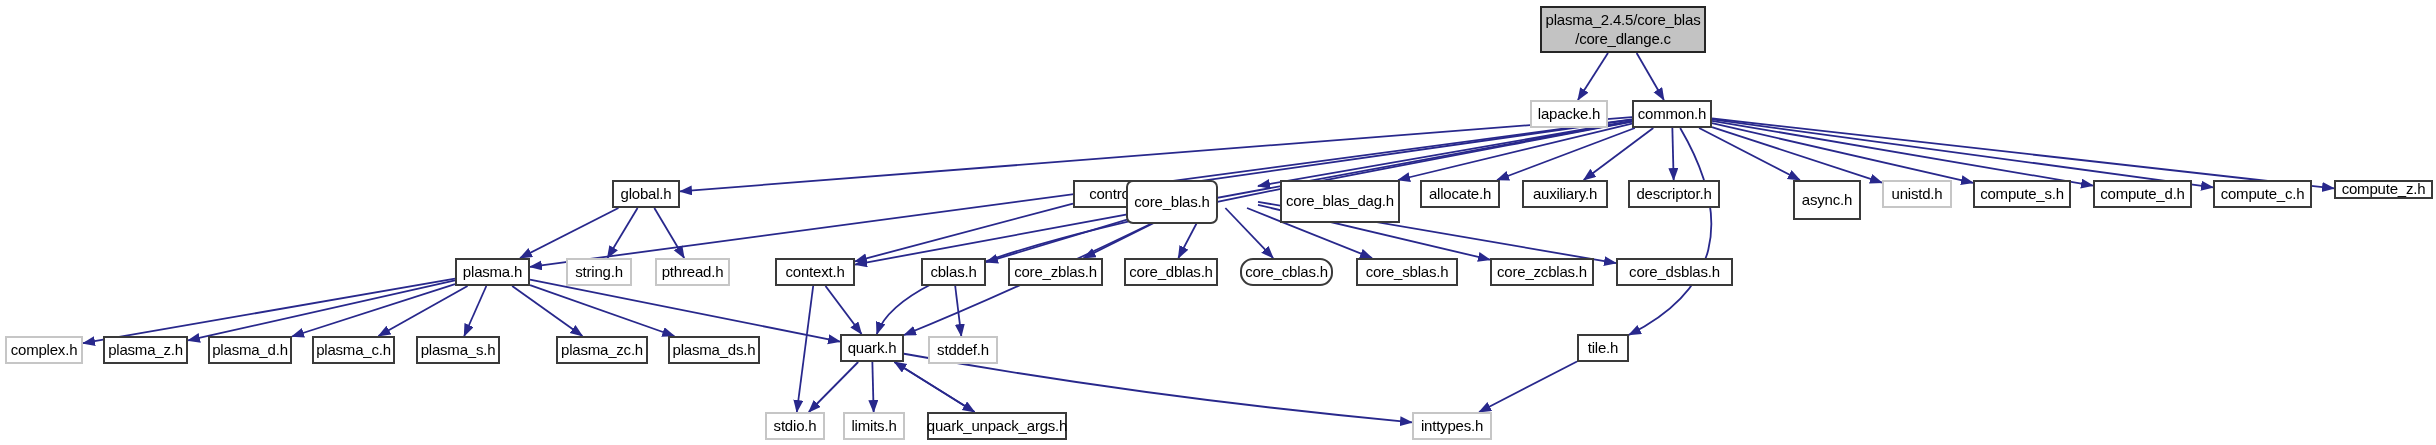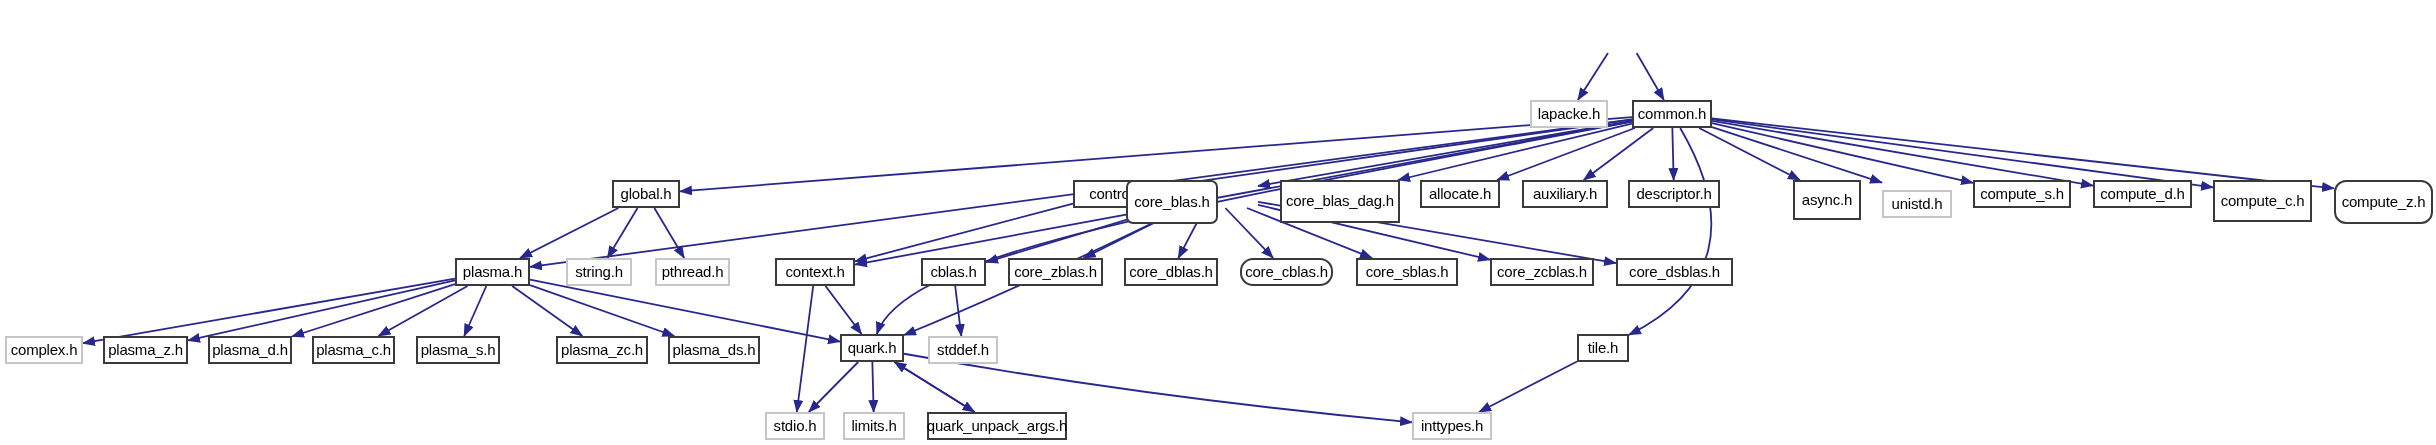--- a/index.html
+++ b/index.html
@@ -96,6 +96,8 @@
       <path d="M1577,361.43046357615896 L1479.1025641025642,412" fill="none" stroke="#28288c" stroke-width="1.8" marker-end="url(#arrow)"></path>
     </svg>
 
+<div class="node current" style="left: 1540px; top: 6px; width: 166px; height: 47px;">plasma_2.4.5/core_blas
+/core_dlange.c</div>
     <div class="node external" style="left: 1530px; top: 100px; width: 78px; height: 28px;">lapacke.h</div>
     <div class="node internal" style="left: 1632px; top: 100px; width: 80px; height: 28px;">common.h</div>
     <div class="node internal" style="left: 612px; top: 180px; width: 68px; height: 28px;">global.h</div>

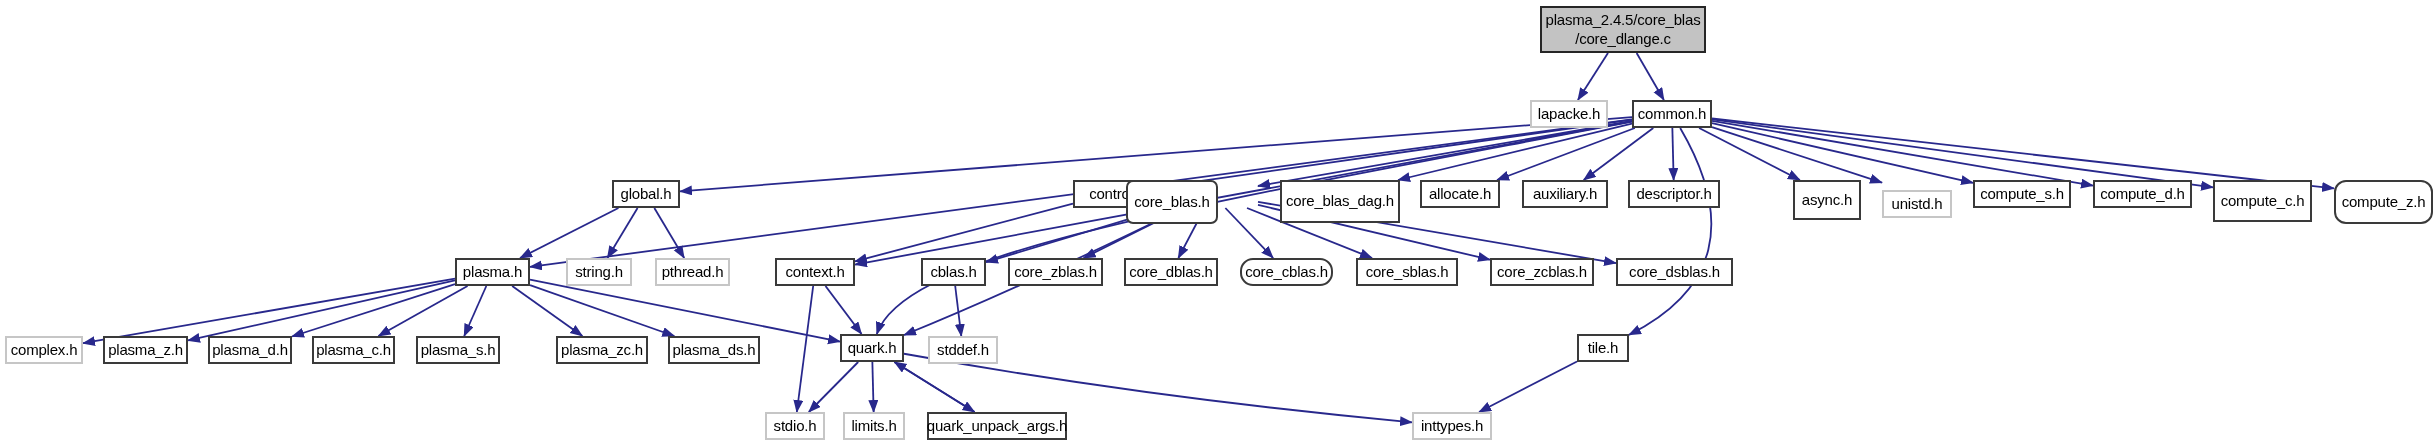--- a/index.html
+++ b/index.html
@@ -108,7 +108,7 @@
     <div class="node internal" style="left: 1522px; top: 180px; width: 86px; height: 28px;">auxiliary.h</div>
     <div class="node internal" style="left: 1628px; top: 180px; width: 92px; height: 28px;">descriptor.h</div>
     <div class="node internal" style="left: 1793px; top: 180px; width: 68px; height: 40px;">async.h</div>
-    <div class="node external" style="left: 1882px; top: 180px; width: 70px; height: 28px; margin-top: 10px;">unistd.h</div>
+    <div class="node external" style="left: 1882px; top: 180px; width: 70px; height: 28px;">unistd.h</div>
     <div class="node internal" style="left: 1973px; top: 180px; width: 98px; height: 28px;">compute_s.h</div>
     <div class="node internal" style="left: 2093px; top: 180px; width: 99px; height: 28px;">compute_d.h</div>
     <div class="node internal" style="left: 2213px; top: 180px; width: 99px; height: 42px;">compute_c.h</div>

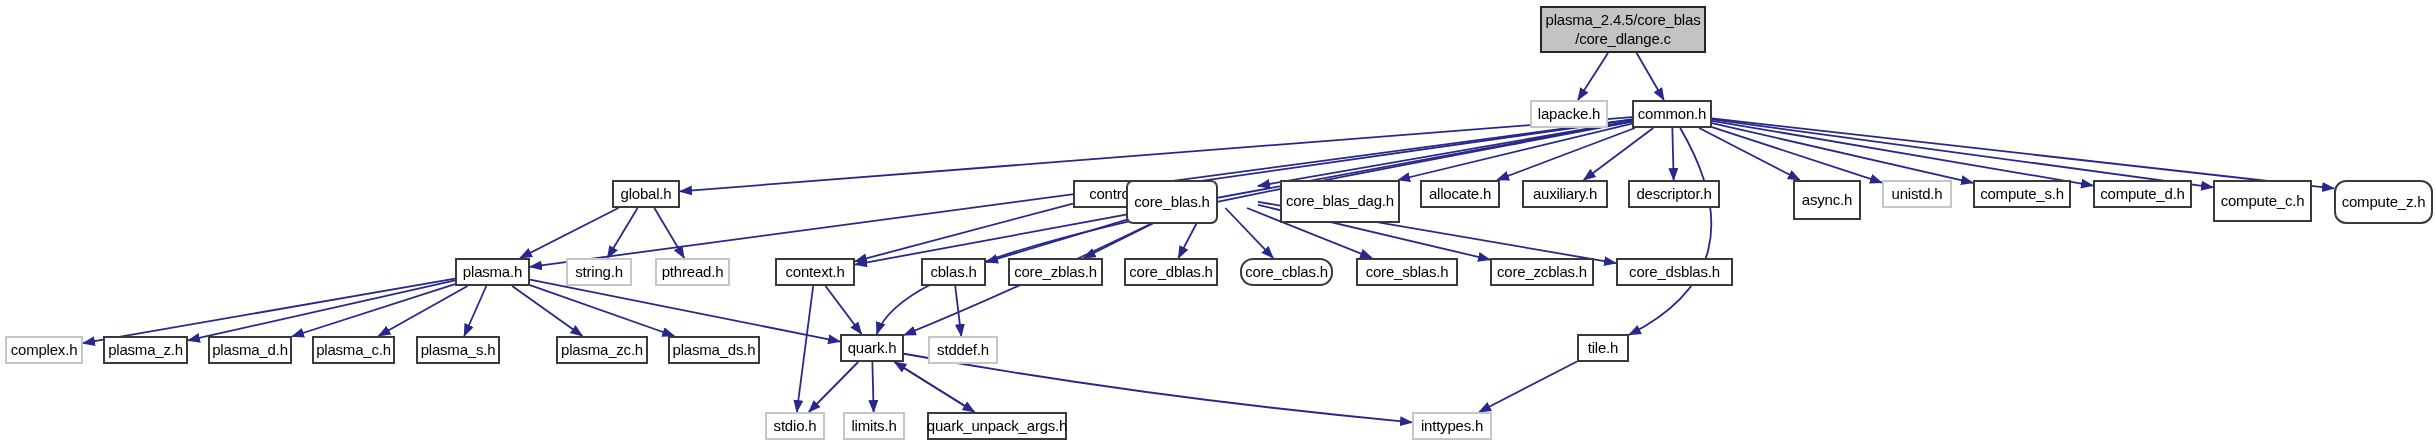--- a/index.html
+++ b/index.html
@@ -111,7 +111,7 @@
     <div class="node external" style="left: 1882px; top: 180px; width: 70px; height: 28px;">unistd.h</div>
     <div class="node internal" style="left: 1973px; top: 180px; width: 98px; height: 28px;">compute_s.h</div>
     <div class="node internal" style="left: 2093px; top: 180px; width: 99px; height: 28px;">compute_d.h</div>
-    <div class="node internal" style="left: 2213px; top: 180px; width: 99px; height: 42px;">compute_c.h</div>
+    <div class="node internal" style="left: 2213px; top: 180px; width: 99px; height: 28px;">compute_c.h</div>
     <div class="node internal" style="left: 2334px; top: 180px; width: 99px; height: 44px; border-radius: 12px;">compute_z.h</div>
     <div class="node internal" style="left: 455px; top: 258px; width: 75px; height: 28px;">plasma.h</div>
     <div class="node external" style="left: 566px; top: 258px; width: 66px; height: 28px;">string.h</div>

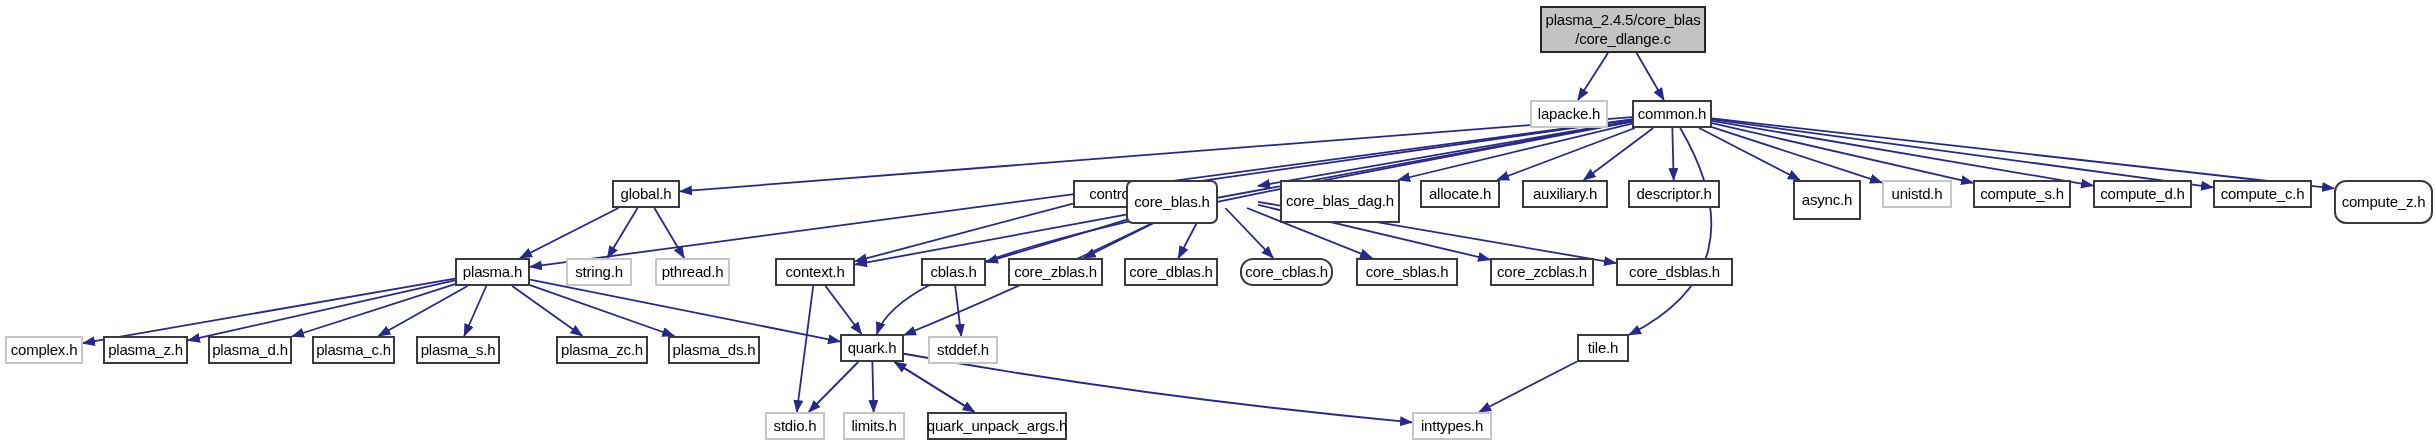--- a/index.html
+++ b/index.html
@@ -112,7 +112,7 @@
     <div class="node internal" style="left: 1973px; top: 180px; width: 98px; height: 28px;">compute_s.h</div>
     <div class="node internal" style="left: 2093px; top: 180px; width: 99px; height: 28px;">compute_d.h</div>
     <div class="node internal" style="left: 2213px; top: 180px; width: 99px; height: 28px;">compute_c.h</div>
-    <div class="node internal" style="left: 2334px; top: 180px; width: 99px; height: 44px; border-radius: 12px;">compute_z.h</div>
+    <div class="node internal" style="left: 2334px; top: 180px; width: 99px; height: 19px;">compute_z.h</div>
     <div class="node internal" style="left: 455px; top: 258px; width: 75px; height: 28px;">plasma.h</div>
     <div class="node external" style="left: 566px; top: 258px; width: 66px; height: 28px;">string.h</div>
     <div class="node external" style="left: 655px; top: 258px; width: 75px; height: 28px;">pthread.h</div>

